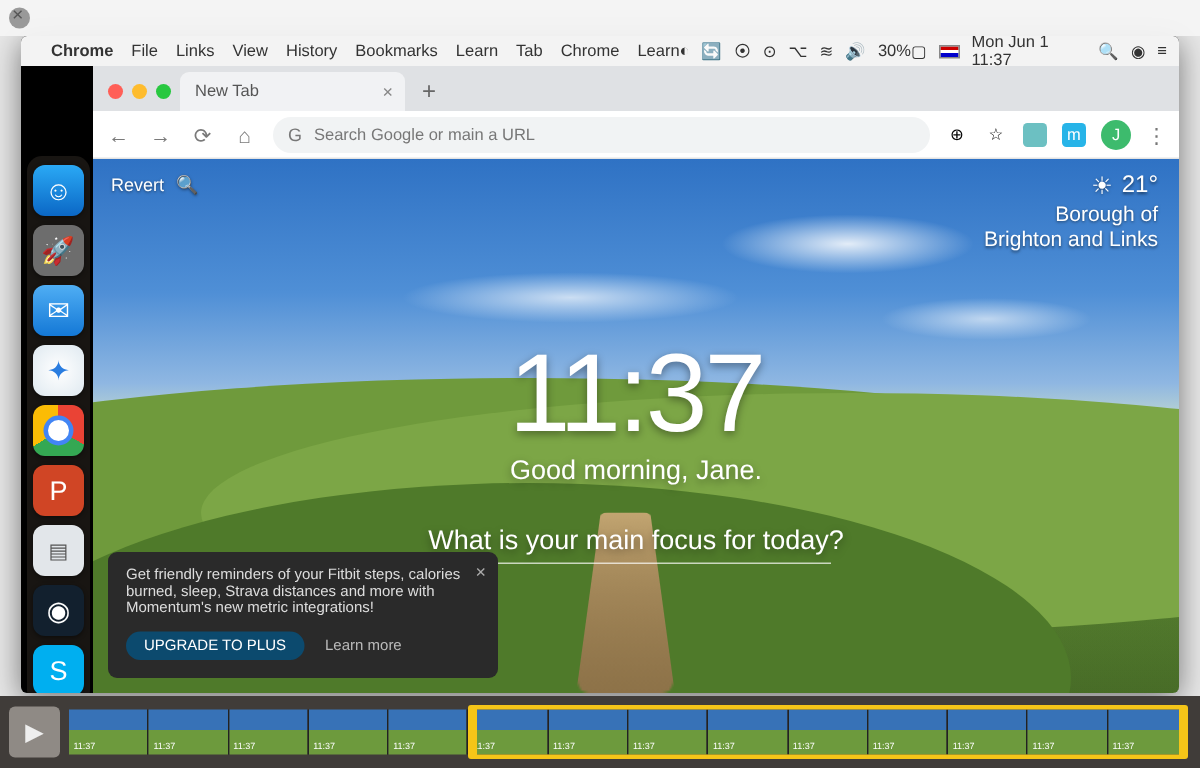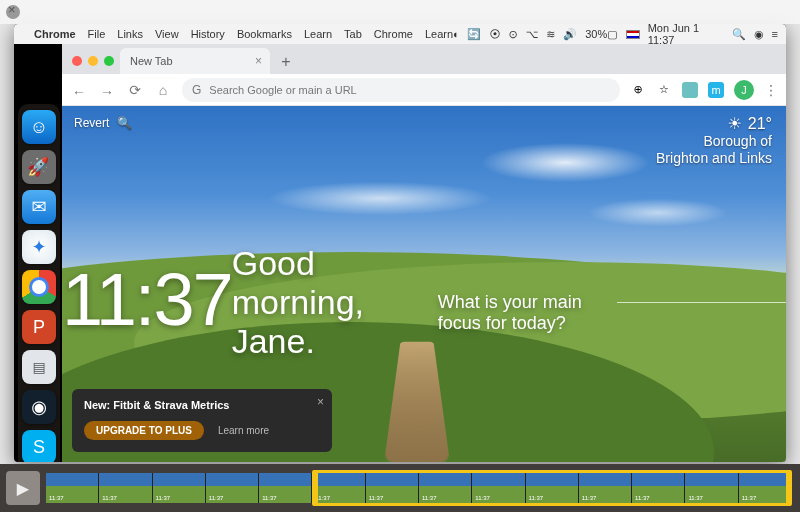--- a/index.html
+++ b/index.html
@@ -82,7 +82,7 @@
   .weather .temp{font-size:16px;font-weight:500;display:flex;gap:6px;justify-content:flex-end;align-items:center;}
   .weather .loc{font-size:14px;line-height:1.2;}
 
-  .center{position:absolute;inset:0;display:flex;flex-direction:row;align-items:center;justify-content:center;color:#fff;text-shadow:0 2px 6px rgba(0,0,0,0.4);padding-top:32px;}
+  .center{position:absolute;inset:0;display:flex;flex-direction:column;align-items:center;justify-content:center;color:#fff;text-shadow:0 2px 6px rgba(0,0,0,0.4);padding-top:32px;}
   .clock{font-size:74px;font-weight:500;letter-spacing:-2px;line-height:1;}
   .greet{font-size:34px;margin-top:4px;}
   .focus{font-size:18px;margin-top:26px;}

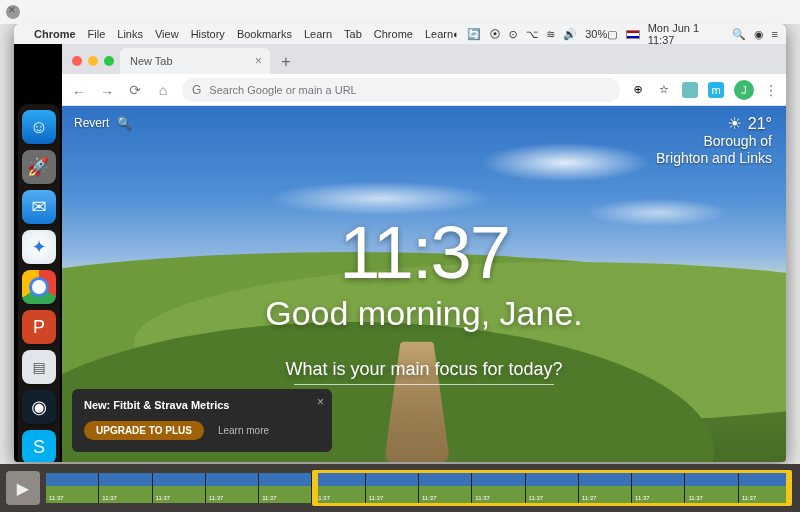--- a/index.html
+++ b/index.html
@@ -84,7 +84,7 @@
 
   .center{position:absolute;inset:0;display:flex;flex-direction:column;align-items:center;justify-content:center;color:#fff;text-shadow:0 2px 6px rgba(0,0,0,0.4);padding-top:32px;}
   .clock{font-size:74px;font-weight:500;letter-spacing:-2px;line-height:1;}
-  .greet{font-size:34px;margin-top:4px;}
+  .greet{font-size:18px;margin-top:4px;}
   .focus{font-size:18px;margin-top:26px;}
   .focus-line{width:260px;border-bottom:1px solid rgba(255,255,255,0.7);margin-top:4px;}
 

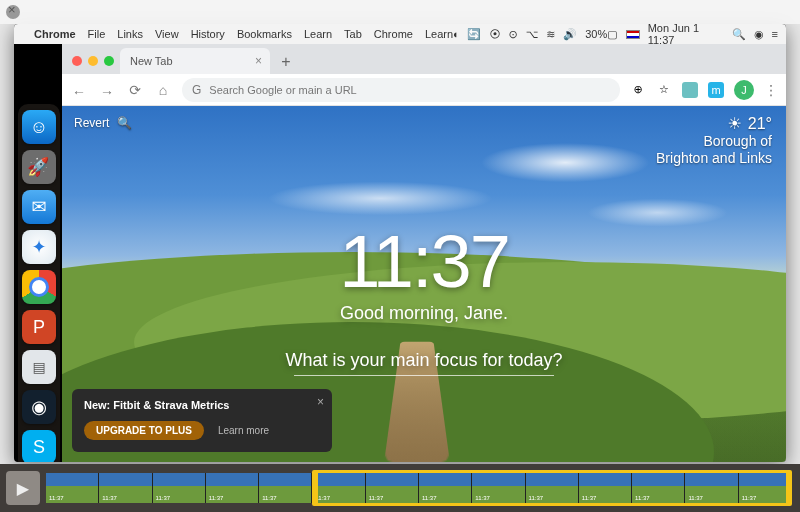--- a/index.html
+++ b/index.html
@@ -228,7 +228,6 @@
 
         <div class="promo">
           <div class="pclose">×</div>
-          <div class="ptitle">New: Fitbit &amp; Strava Metrics</div>
           <div class="pactions">
             <div class="upgrade">UPGRADE TO PLUS</div>
             <div class="learn">Learn more</div>

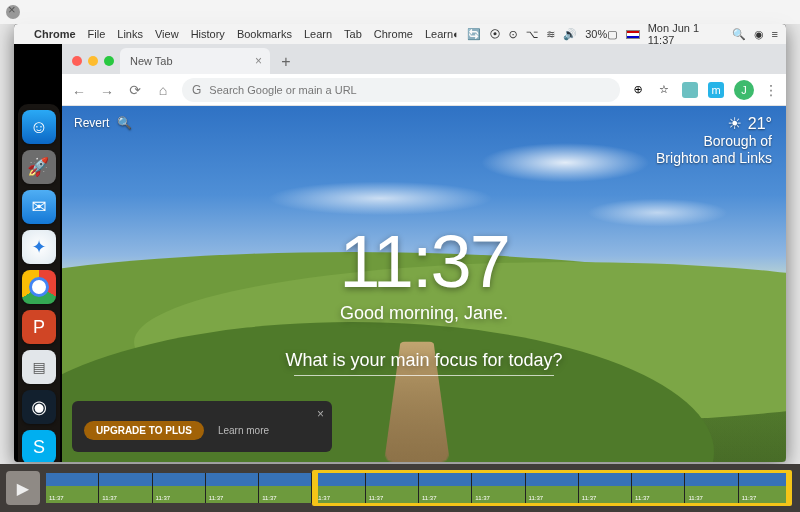--- a/index.html
+++ b/index.html
@@ -228,6 +228,7 @@
 
         <div class="promo">
           <div class="pclose">×</div>
+          <div>Get friendly reminders of your Fitbit steps, calories burned, sleep, Strava distances and more with Momentum's new metric integrations!</div>
           <div class="pactions">
             <div class="upgrade">UPGRADE TO PLUS</div>
             <div class="learn">Learn more</div>

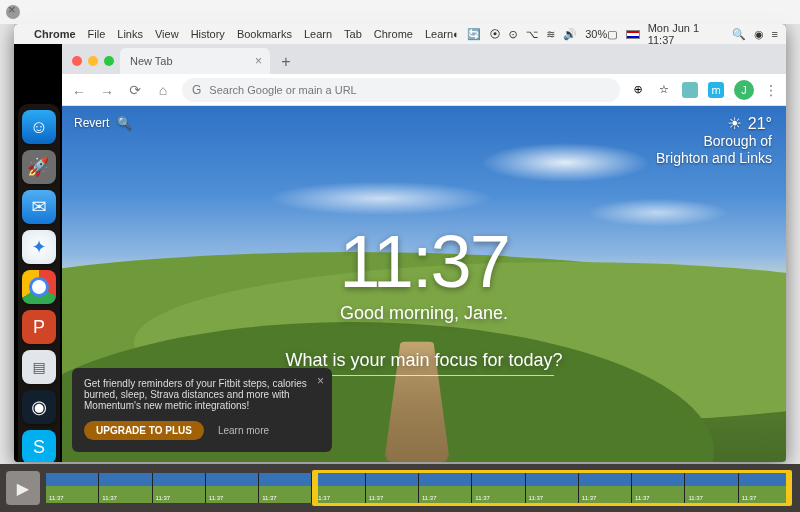--- a/index.html
+++ b/index.html
@@ -92,7 +92,7 @@
   .promo .ptitle{font-weight:600;color:#fff;font-size:11px;margin-bottom:4px;}
   .promo .pclose{position:absolute;top:6px;right:8px;color:#aaa;font-size:12px;}
   .promo .pactions{display:flex;gap:14px;align-items:center;margin-top:10px;}
-  .promo .upgrade{background:#a16207;color:#fff;border-radius:12px;padding:4px 12px;font-size:10px;font-weight:700;}
+  .promo .upgrade{background:#0c4a6e;color:#fff;border-radius:12px;padding:4px 12px;font-size:10px;font-weight:400;}
   .promo .learn{color:#bbb;font-size:10px;}
 
   

